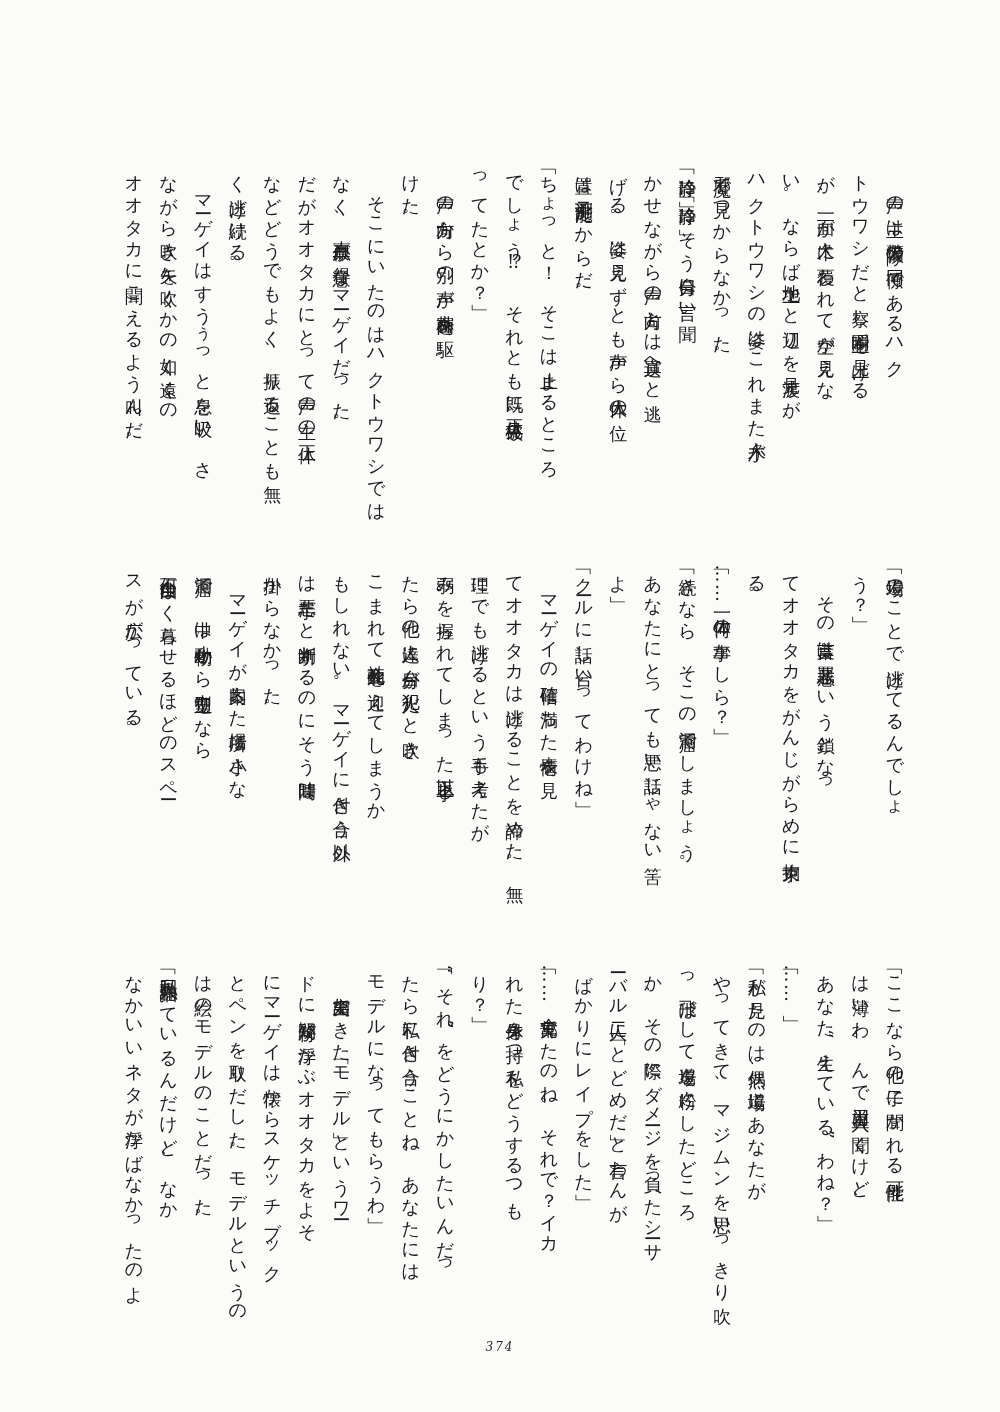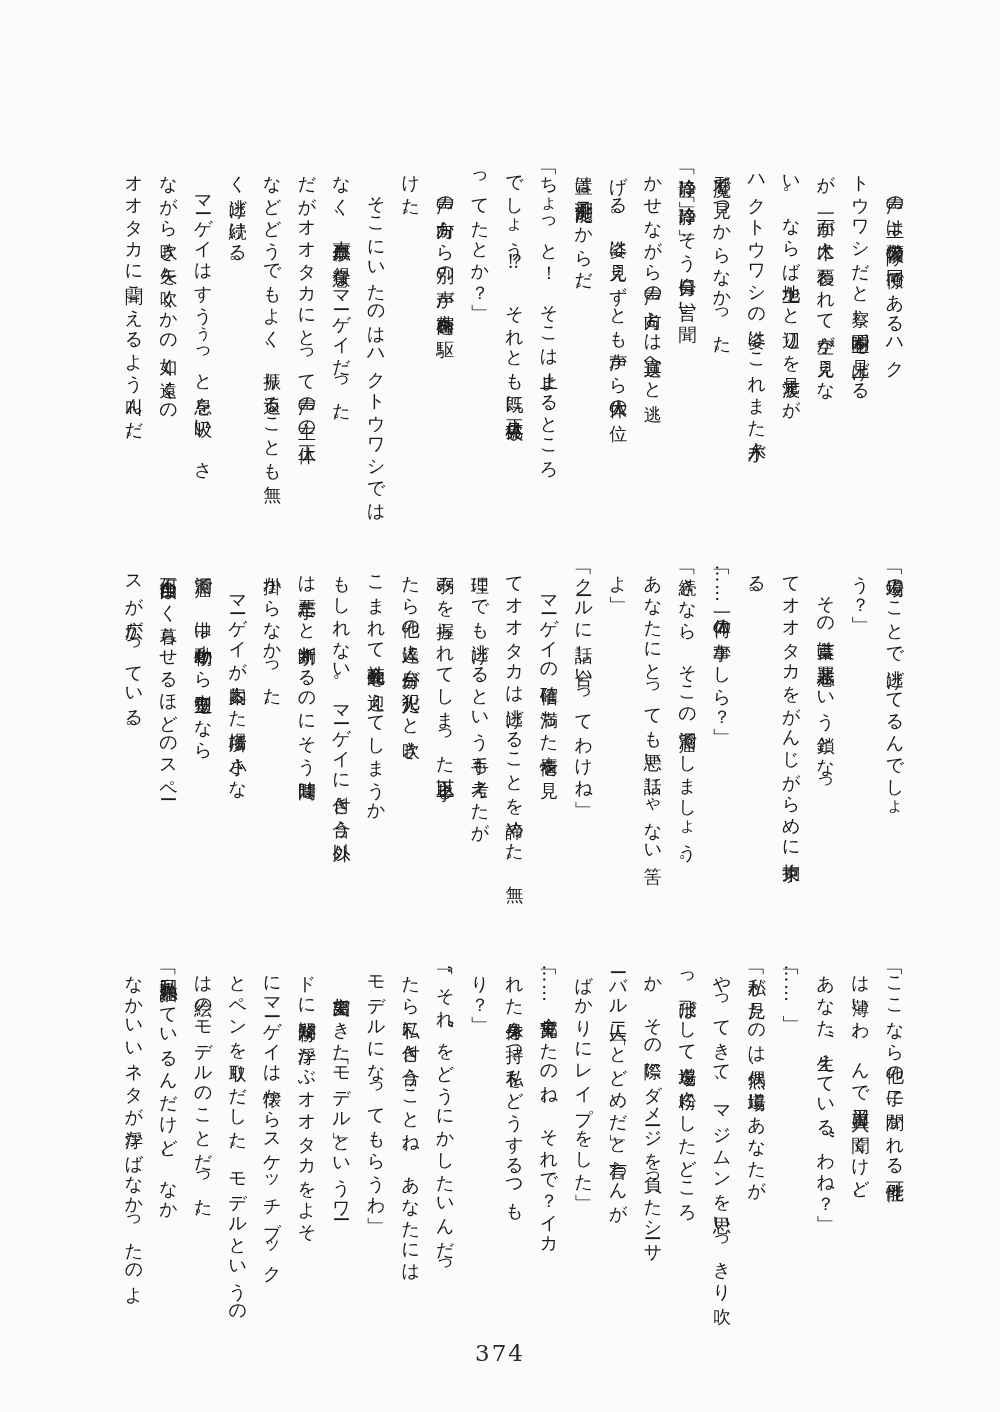--- a/index.html
+++ b/index.html
@@ -44,9 +44,10 @@
     left: 0;
     width: 100%;
     text-align: center;
-    font-size: 23px;
+    font-size: 12px;
     letter-spacing: 2px;
     color: #2a2a2a;
+    font-style: italic;
   }
 </style>
 </head>

